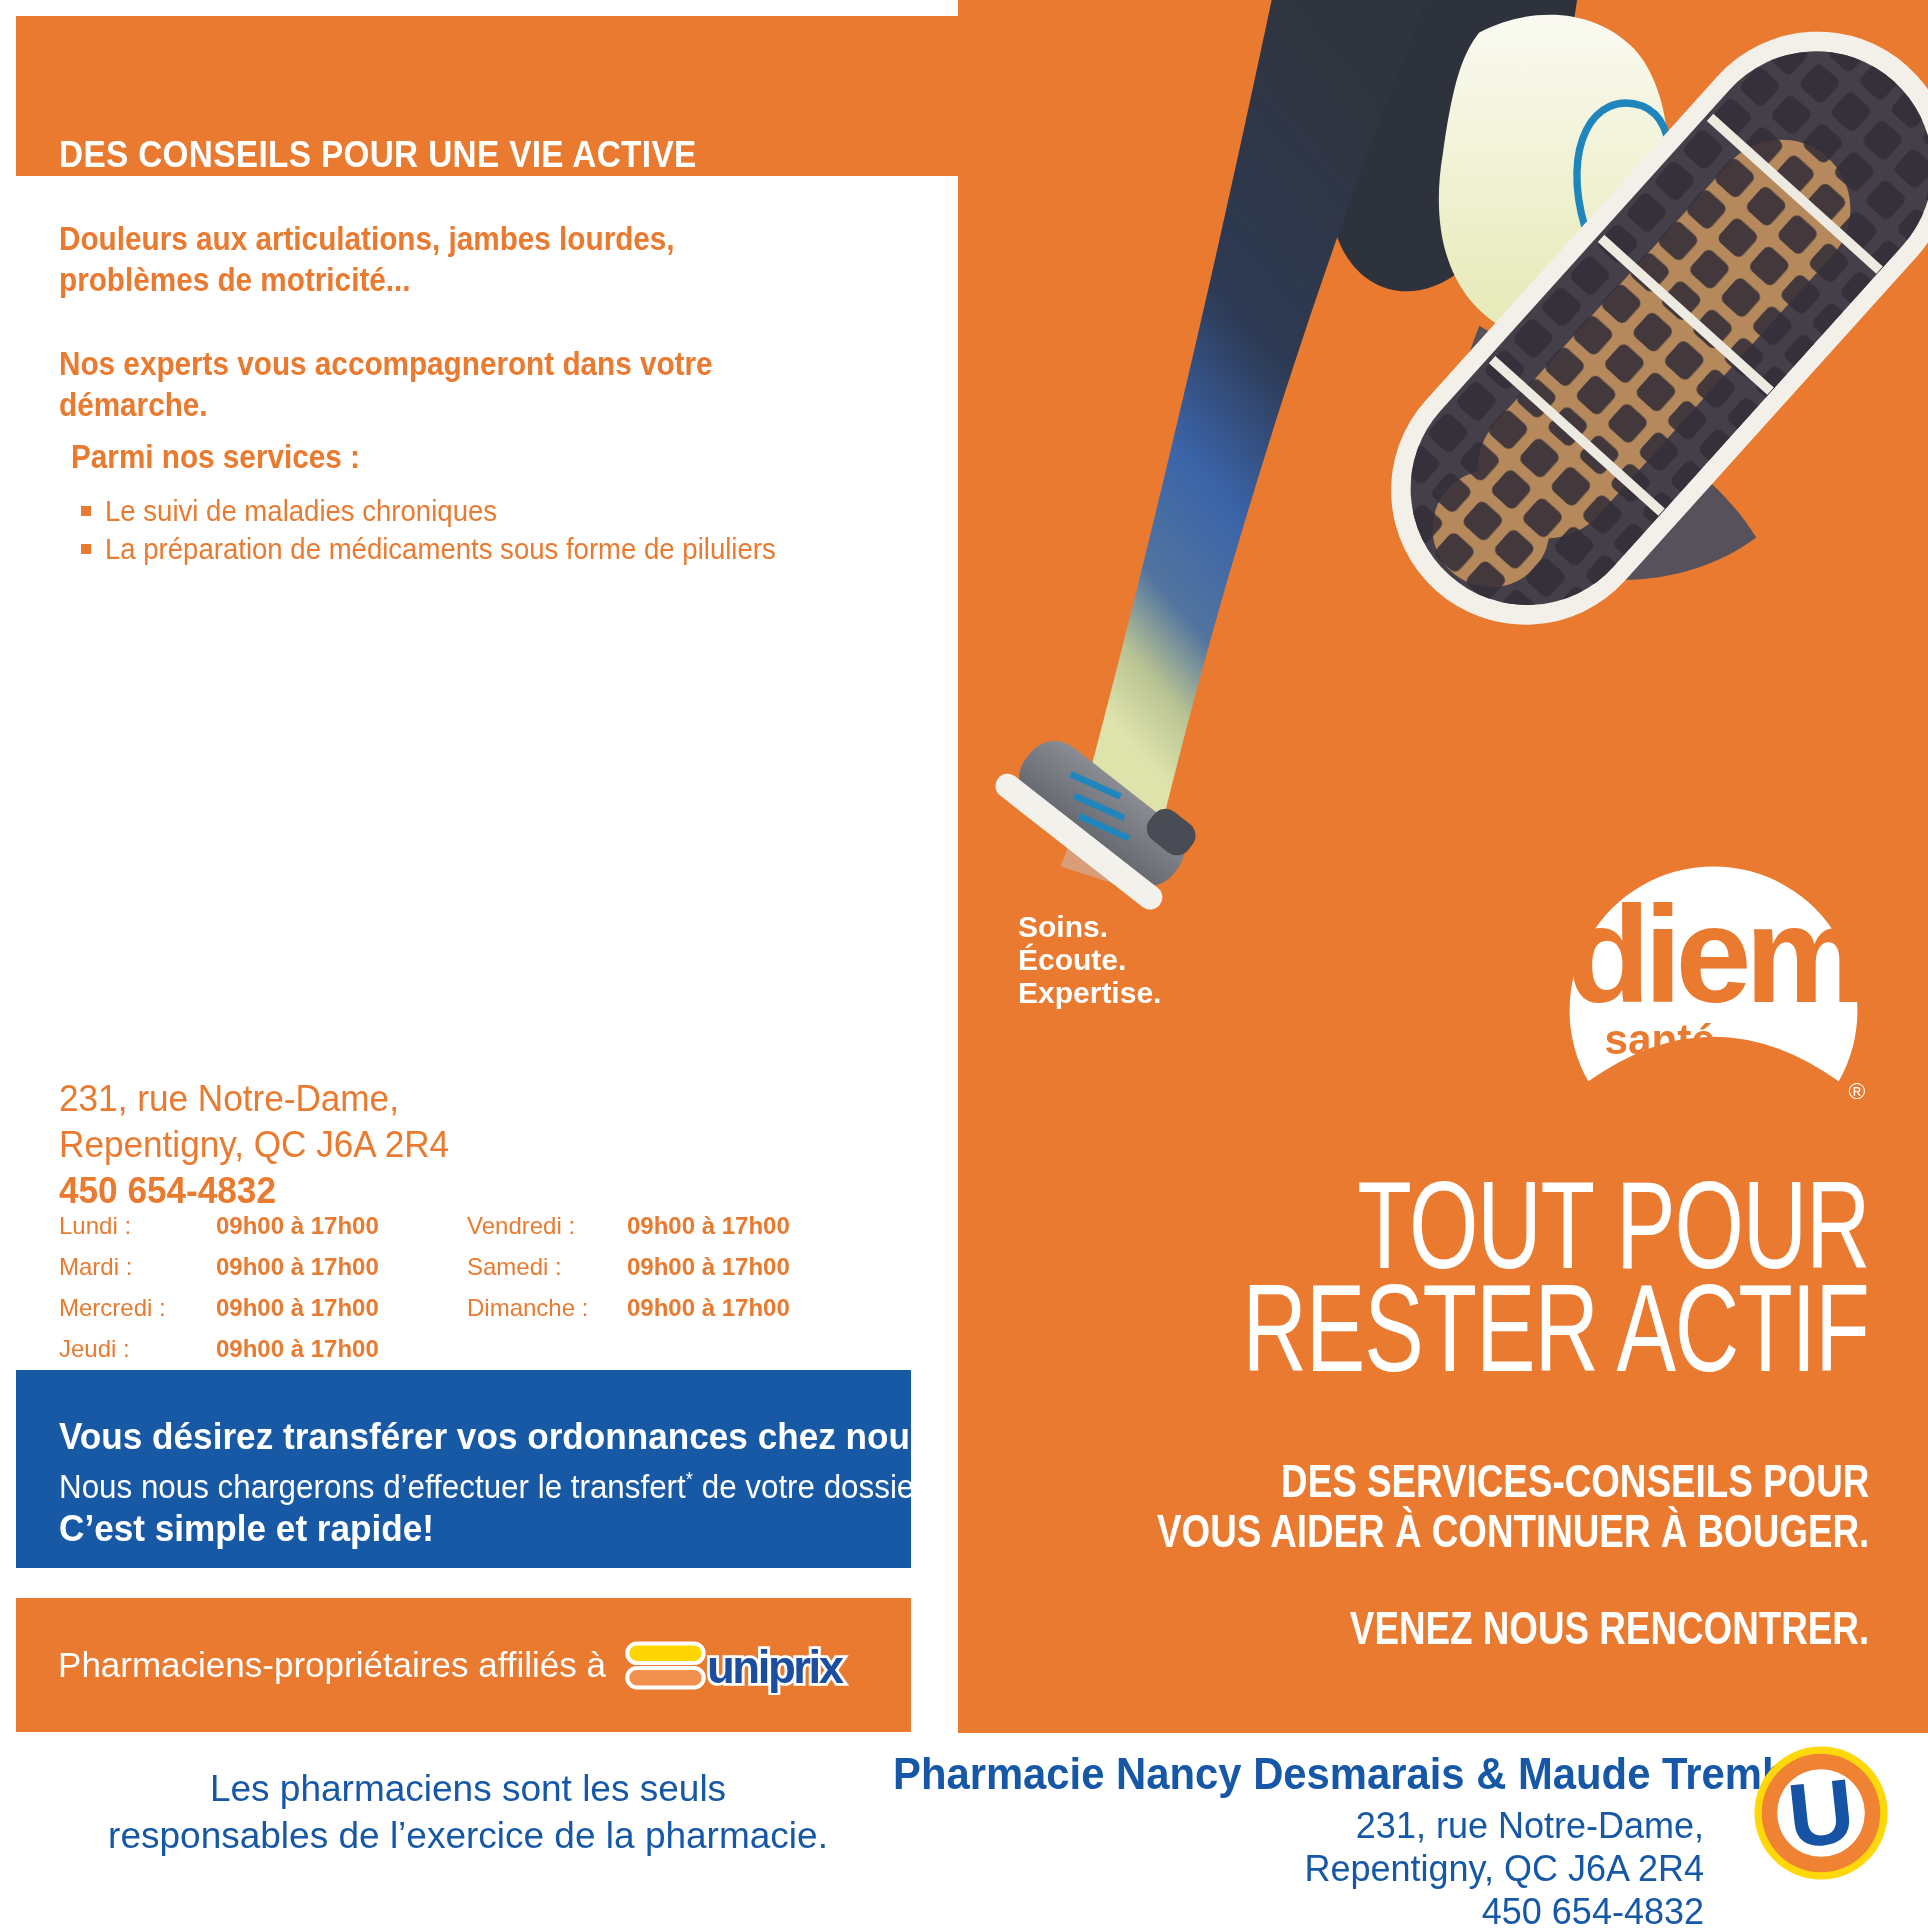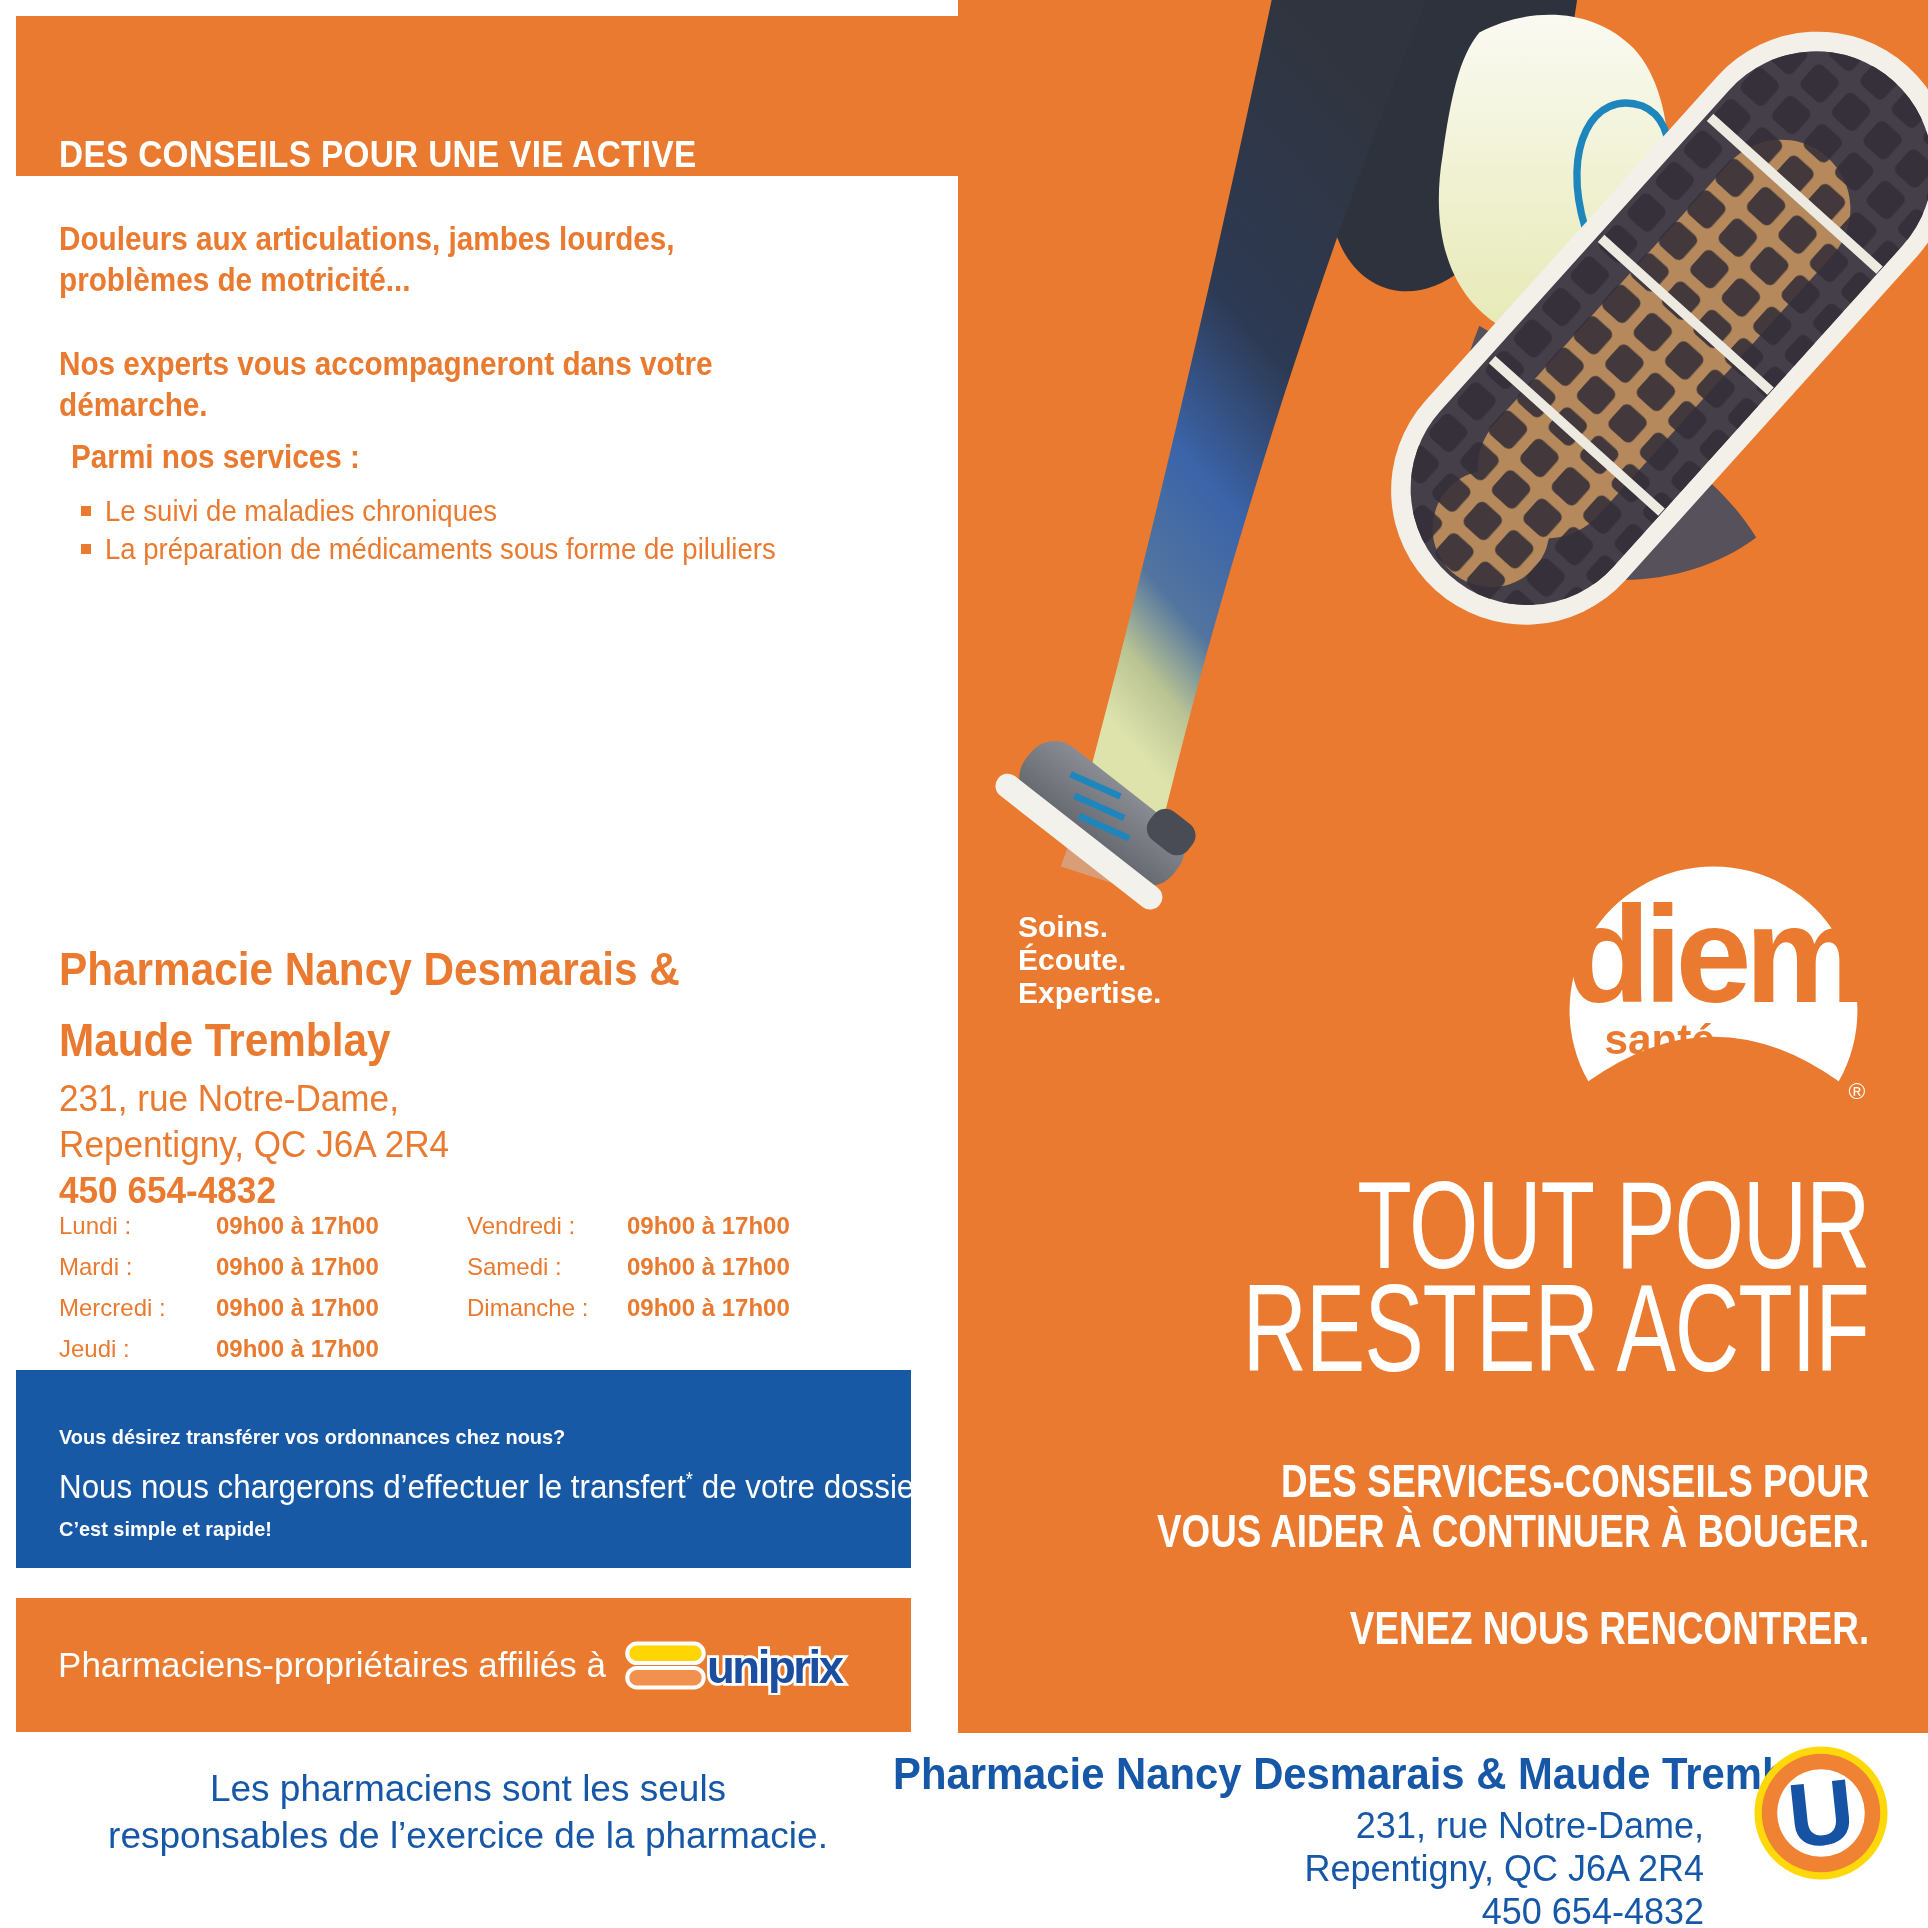--- a/index.html
+++ b/index.html
@@ -170,10 +170,6 @@
     </div>
   </div>
 
-  <div class="abs ph-name">
-    <div><span class="cond">Pharmacie Nancy Desmarais &amp;</span></div>
-    <div><span class="cond">Maude Tremblay</span></div>
-  </div>
   <div class="abs ph-addr">
     <div><span class="cond95">231, rue Notre-Dame,</span></div>
     <div><span class="cond95">Repentigny, QC J6A 2R4</span></div>

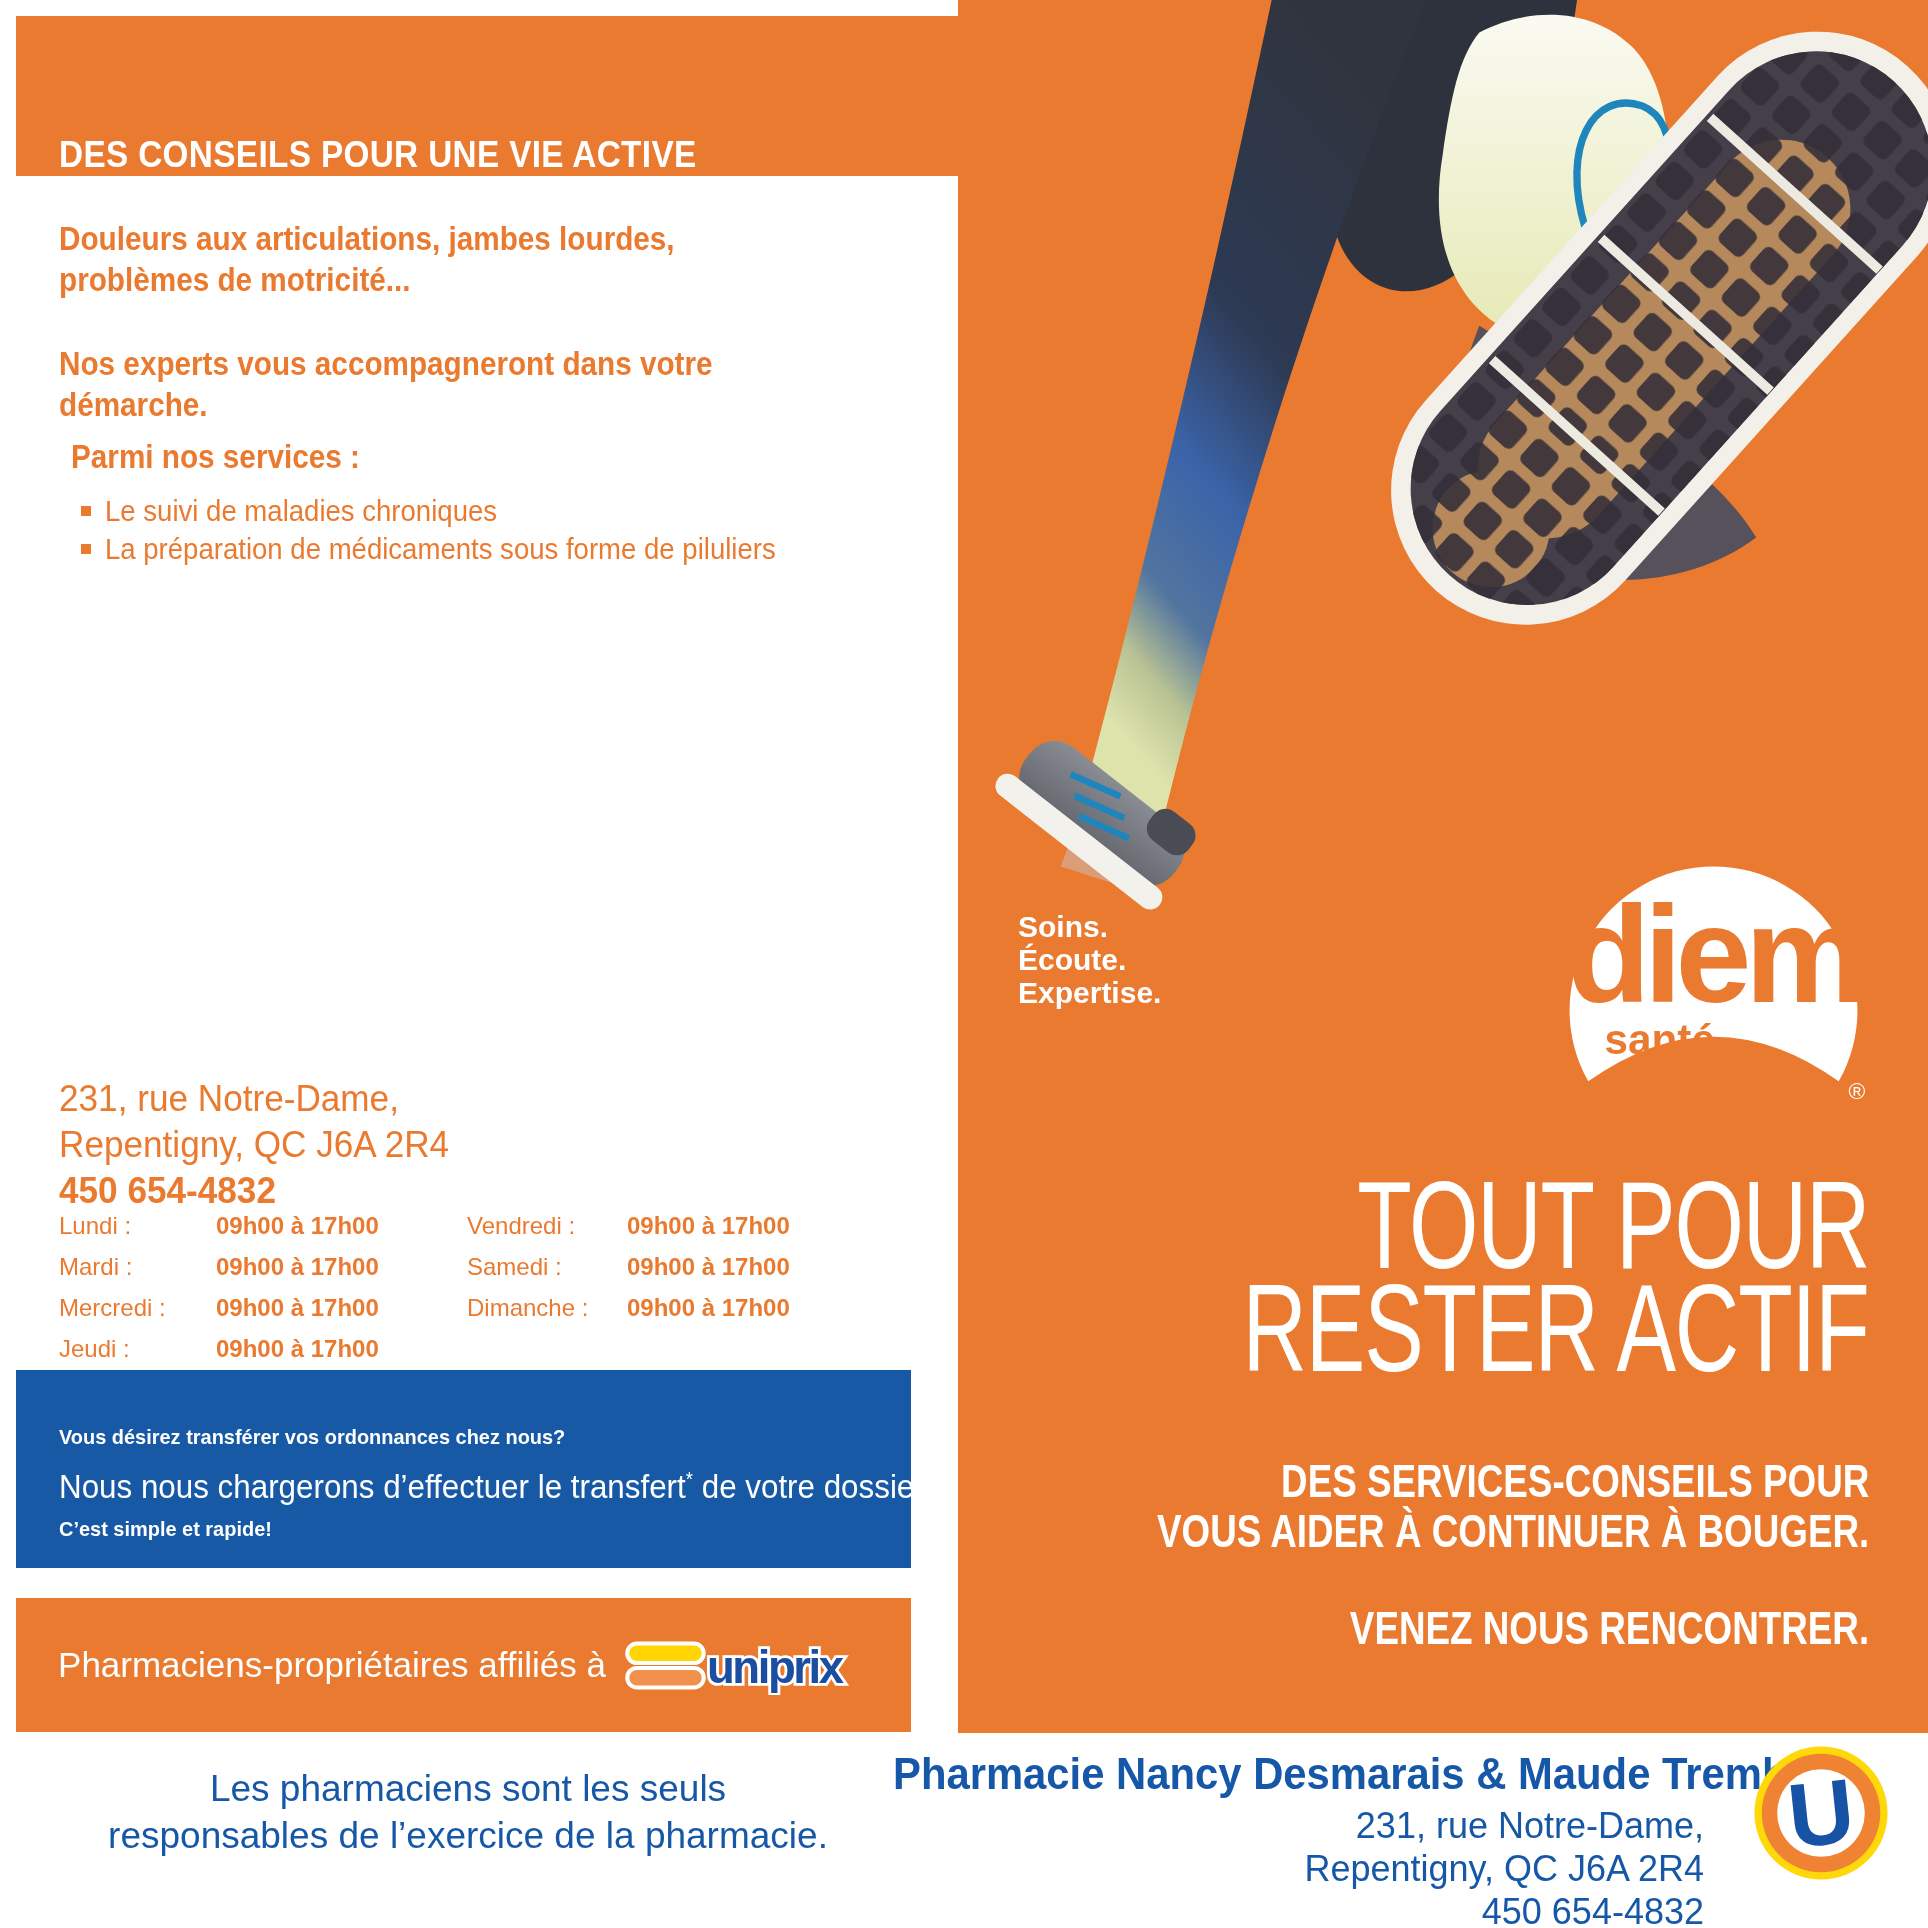--- a/index.html
+++ b/index.html
@@ -33,7 +33,7 @@
   .hours .time{font-weight:bold;}
   .bluebox{left:15.5px;top:1370px;width:895px;height:198px;background:var(--blue);
            padding:46px 33px 0 43px;box-sizing:border-box;color:#fff;}
-  .bb1{font-size:21px;font-weight:bold;line-height:42px;text-decoration:underline;}
+  .bb1{font-size:37px;font-weight:bold;line-height:42px;text-decoration:underline;}
   .bb2{font-size:33px;line-height:42px;}
   .bb2 sup{font-size:19.5px;}
   .bb-foot{font-size:22px;margin-top:21px;}

